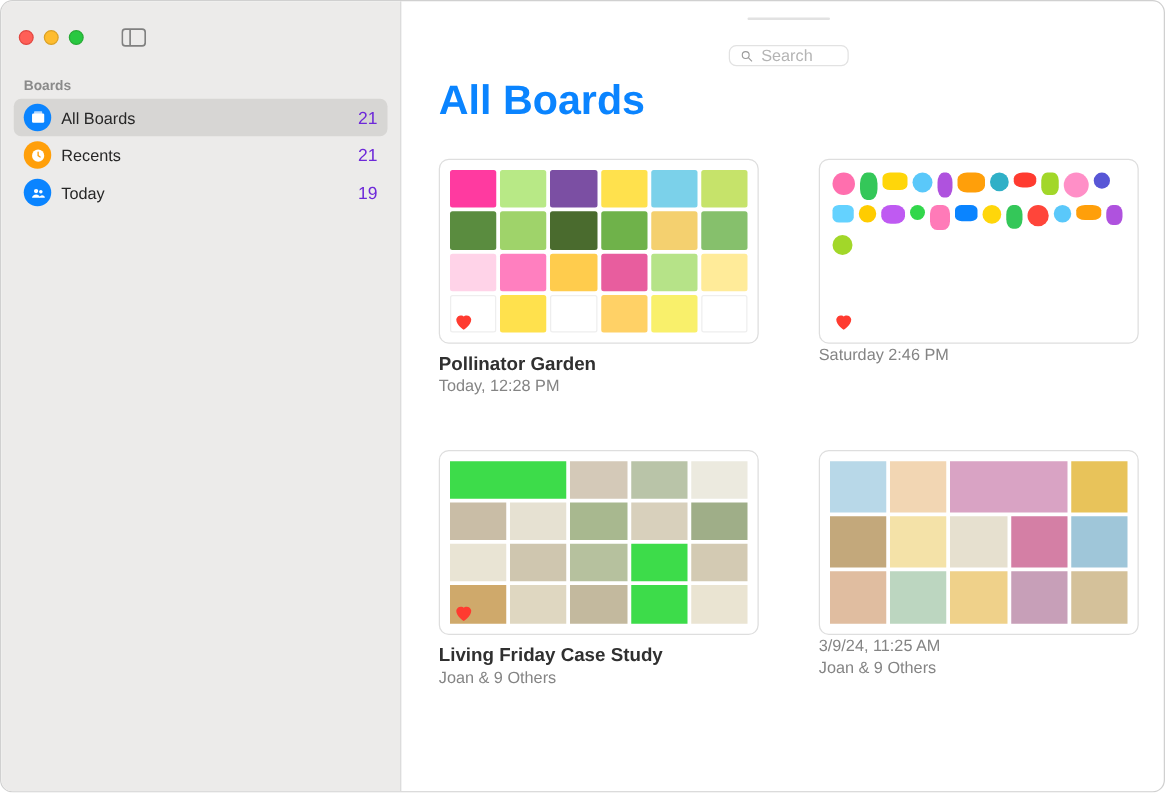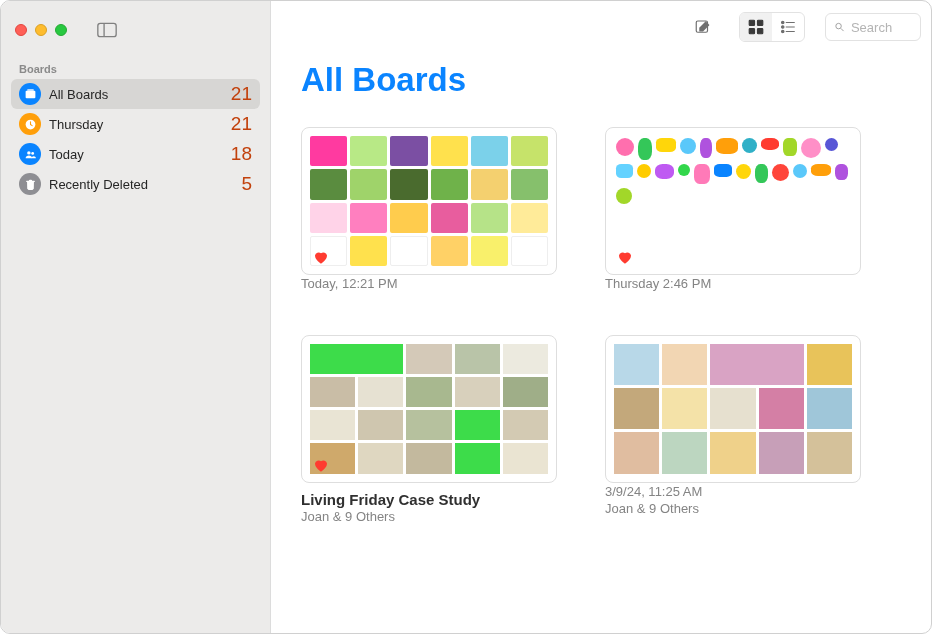--- a/index.html
+++ b/index.html
@@ -96,6 +96,7 @@
     justify-content: flex-end;
     padding: 0 10px 0 20px;
     gap: 20px;
+    flex-direction: column;
   }
   .tb-btn {
     height: 28px;

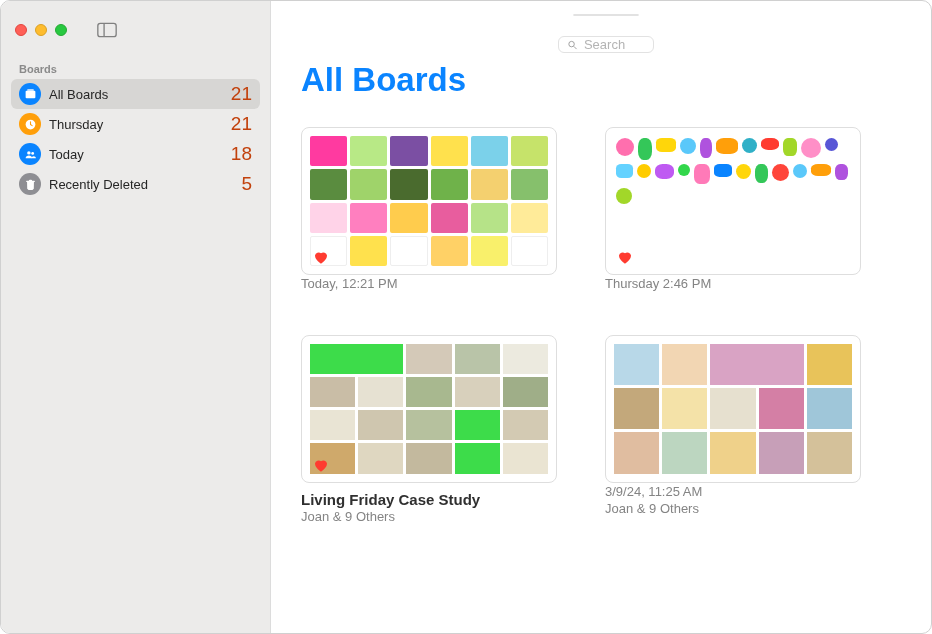--- a/index.html
+++ b/index.html
@@ -21,7 +21,7 @@
   }
   
   .sidebar {
-    width: 270px;
+    width: 320px;
     background: #ecebea;
     border-right: 1px solid #dcdcdc;
     display: flex;

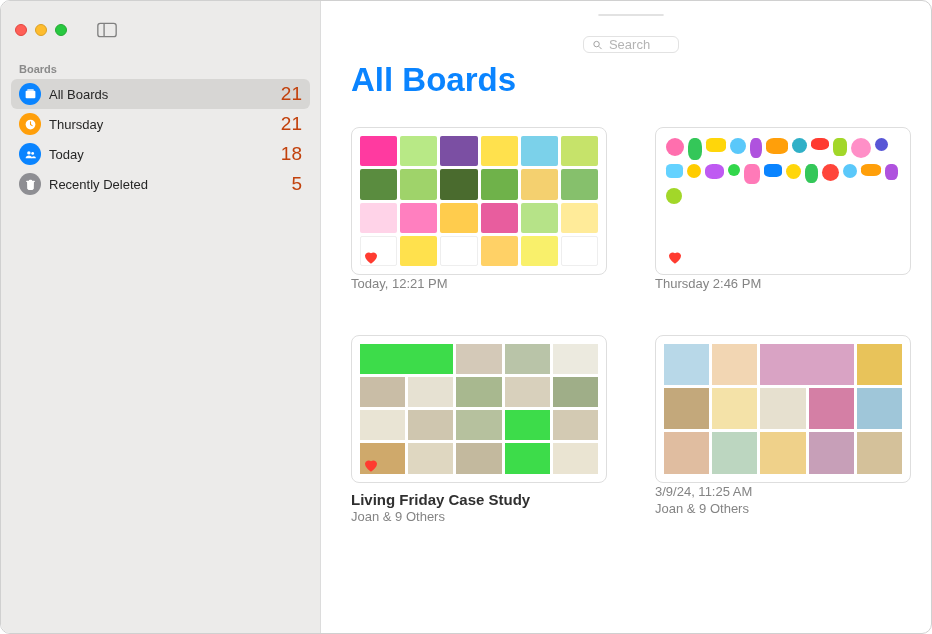--- a/index.html
+++ b/index.html
@@ -67,8 +67,8 @@
   .nav-item.selected { background: #d7d6d4; }
   .nav-item .count {
     margin-left: auto;
-    color: #c2410c;
-    font-size: 19px;
+    color: #6d28d9;
+    font-size: 14px;
   }
   .nav-icon {
     width: 22px; height: 22px; border-radius: 50%;

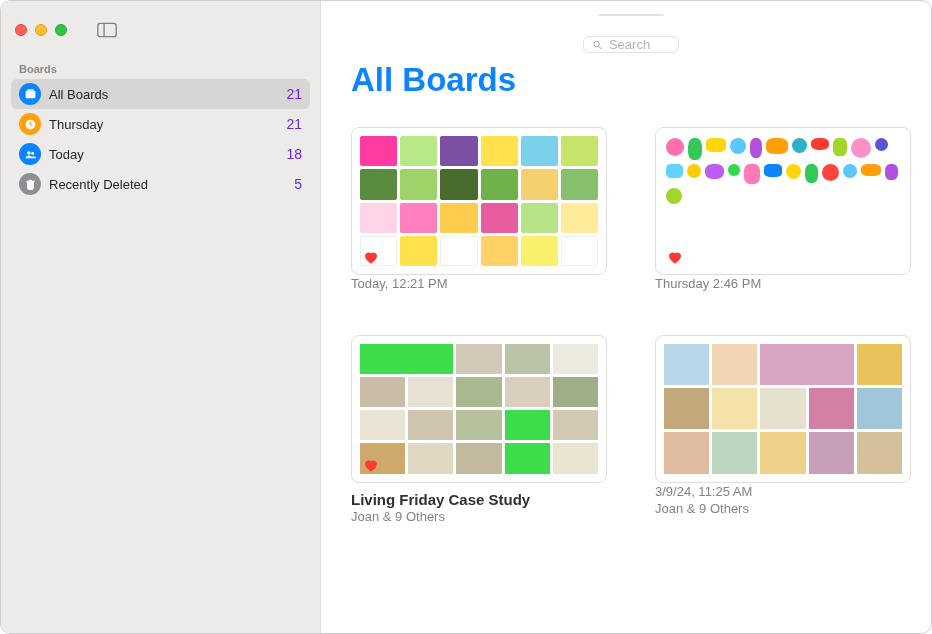--- a/index.html
+++ b/index.html
@@ -230,7 +230,7 @@
               <path d="M12 7v5l3 2" stroke="#ff9f0a" stroke-width="2" fill="none" stroke-linecap="round"></path>
             </svg>
         </span>
-        <span>Thursday</span>
+        <span>Recents</span>
         <span class="count">21</span>
       </li>
       <li class="nav-item">

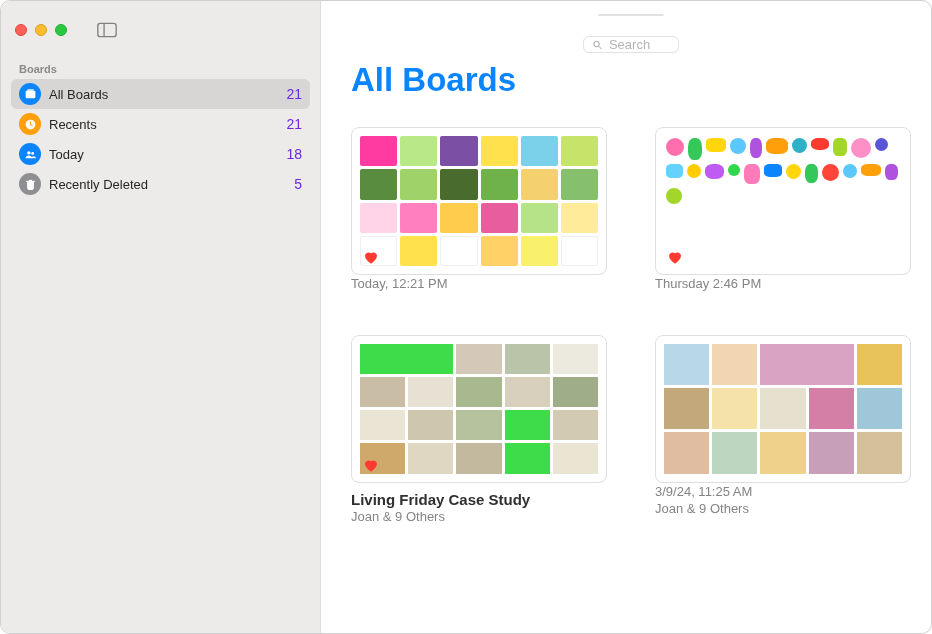--- a/index.html
+++ b/index.html
@@ -243,7 +243,7 @@
             </svg>
         </span>
         <span>Today</span>
-        <span class="count">18</span>
+        <span class="count">19</span>
       </li>
       <li class="nav-item">
         <span class="nav-icon ic-trash">

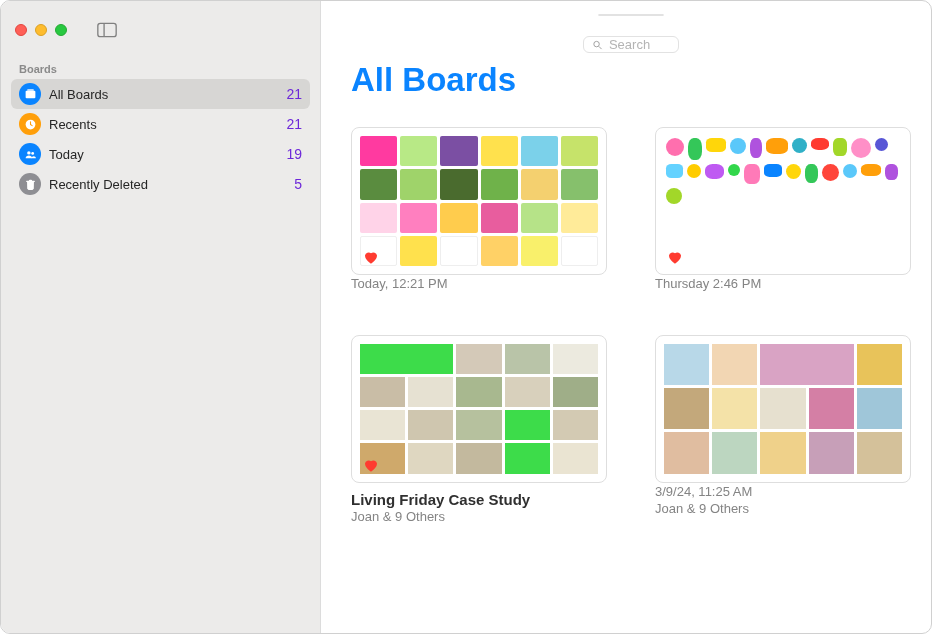--- a/index.html
+++ b/index.html
@@ -244,17 +244,6 @@
         </span>
         <span>Today</span>
         <span class="count">19</span>
-      </li>
-      <li class="nav-item">
-        <span class="nav-icon ic-trash">
-          <svg viewBox="0 0 24 24">
-              <path d="M4 7h16M9 7V5a2 2 0 0 1 2-2h2a2 2 0 0 1 2 2v2M6 7l1 13a2 2 0 0 0 2 2h6a2 2 0 0 0 2-2l1-13" fill="#fff" stroke="#8e8e93" stroke-width="0"></path>
-              <rect x="6" y="7" width="12" height="14" rx="1.5"></rect>
-              <rect x="4" y="5" width="16" height="2.5" rx="1"></rect>
-            </svg>
-        </span>
-        <span>Recently Deleted</span>
-        <span class="count">5</span>
       </li>
     </ul>
   </aside>

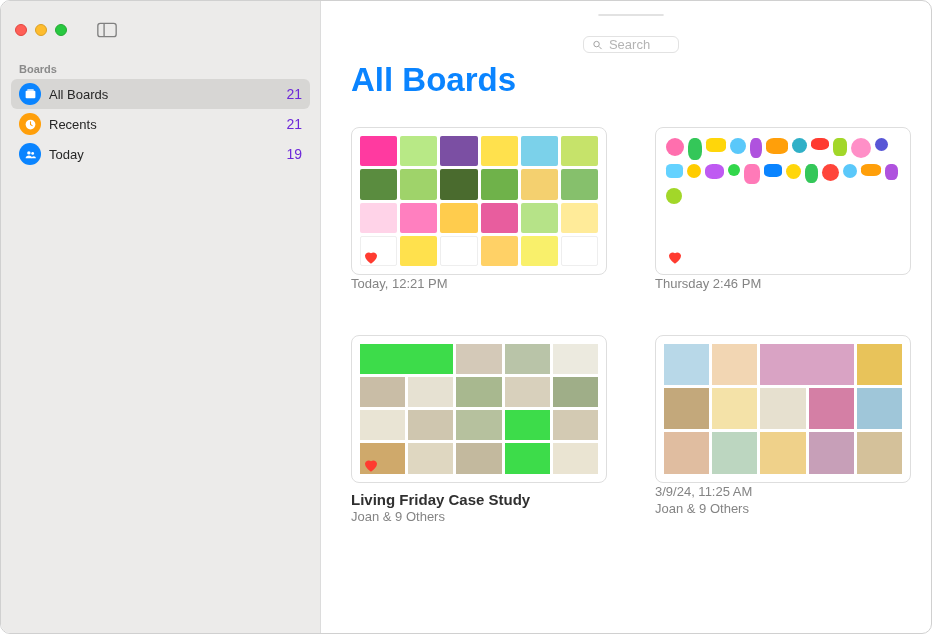--- a/index.html
+++ b/index.html
@@ -325,6 +325,7 @@
                 </svg>
             </span>
           </div>
+          <div class="card-title">Pollinator Garden</div>
           <div class="card-meta">Today, 12:21 PM</div>
         </div>
 

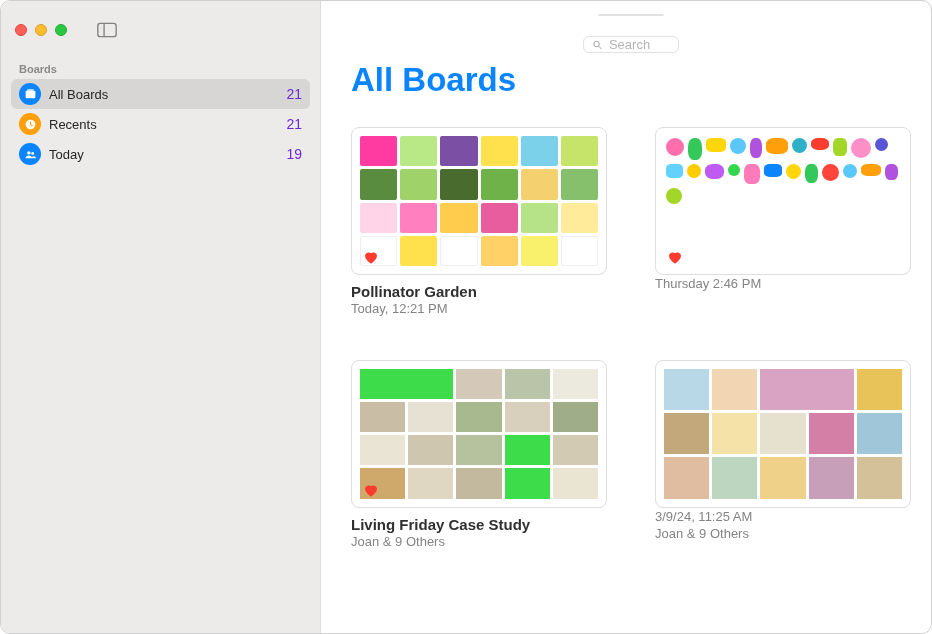--- a/index.html
+++ b/index.html
@@ -363,7 +363,7 @@
                 </svg>
             </span>
           </div>
-          <div class="card-meta">Thursday 2:46 PM</div>
+          <div class="card-meta">Saturday 2:46 PM</div>
         </div>
 
         <div class="card">

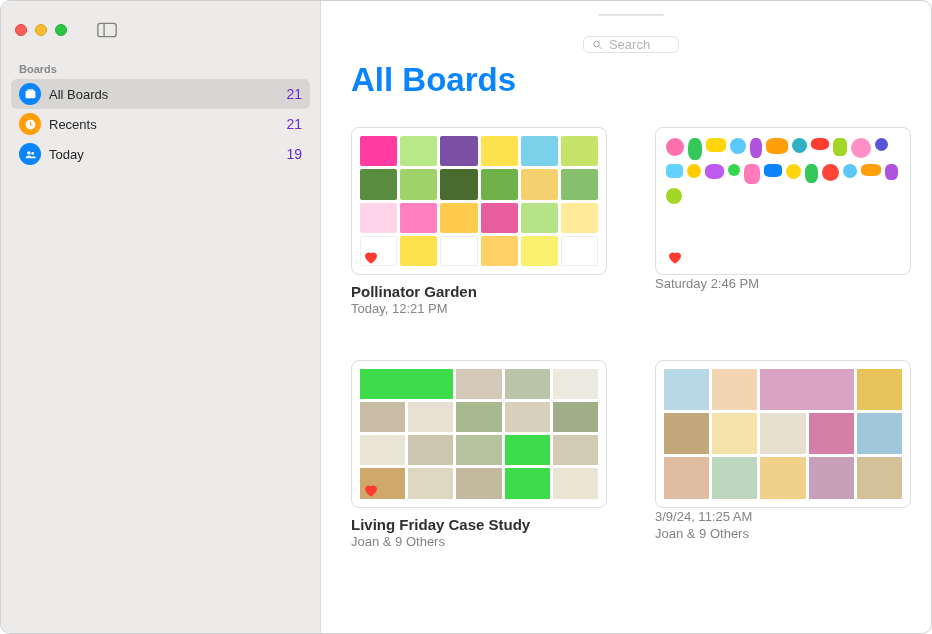--- a/index.html
+++ b/index.html
@@ -326,7 +326,7 @@
             </span>
           </div>
           <div class="card-title">Pollinator Garden</div>
-          <div class="card-meta">Today, 12:21 PM</div>
+          <div class="card-meta">Today, 12:28 PM</div>
         </div>
 
         <div class="card">

